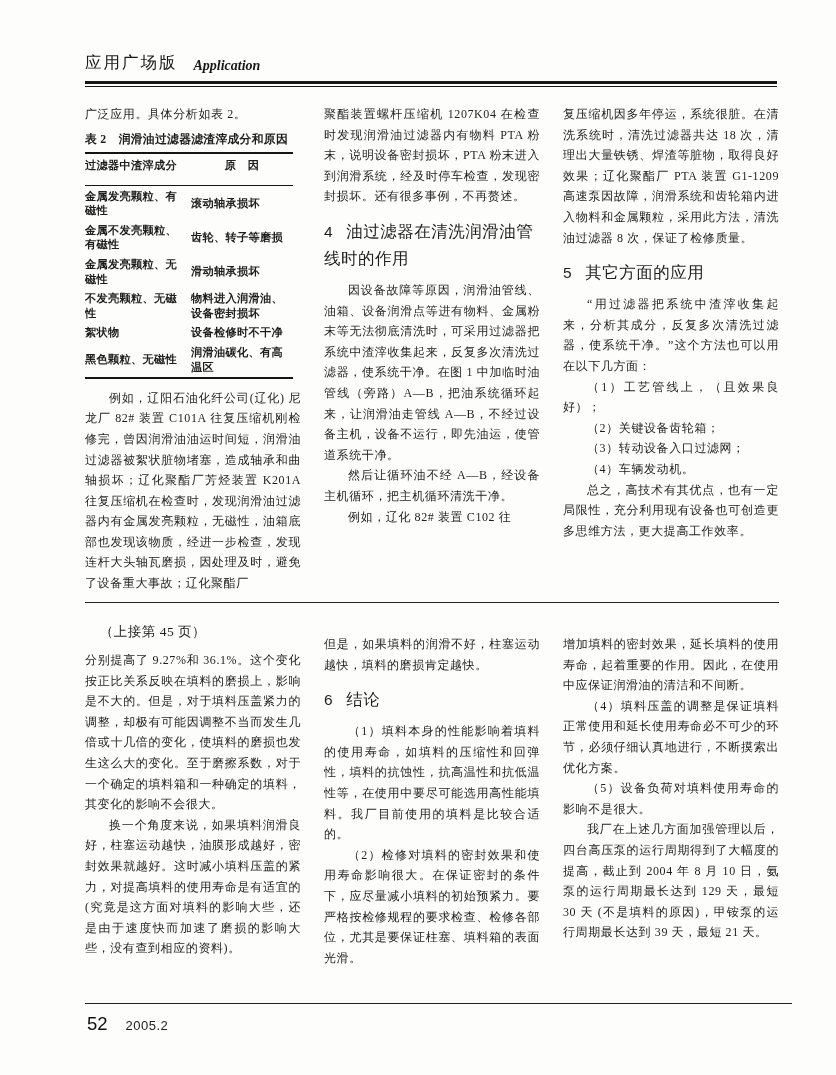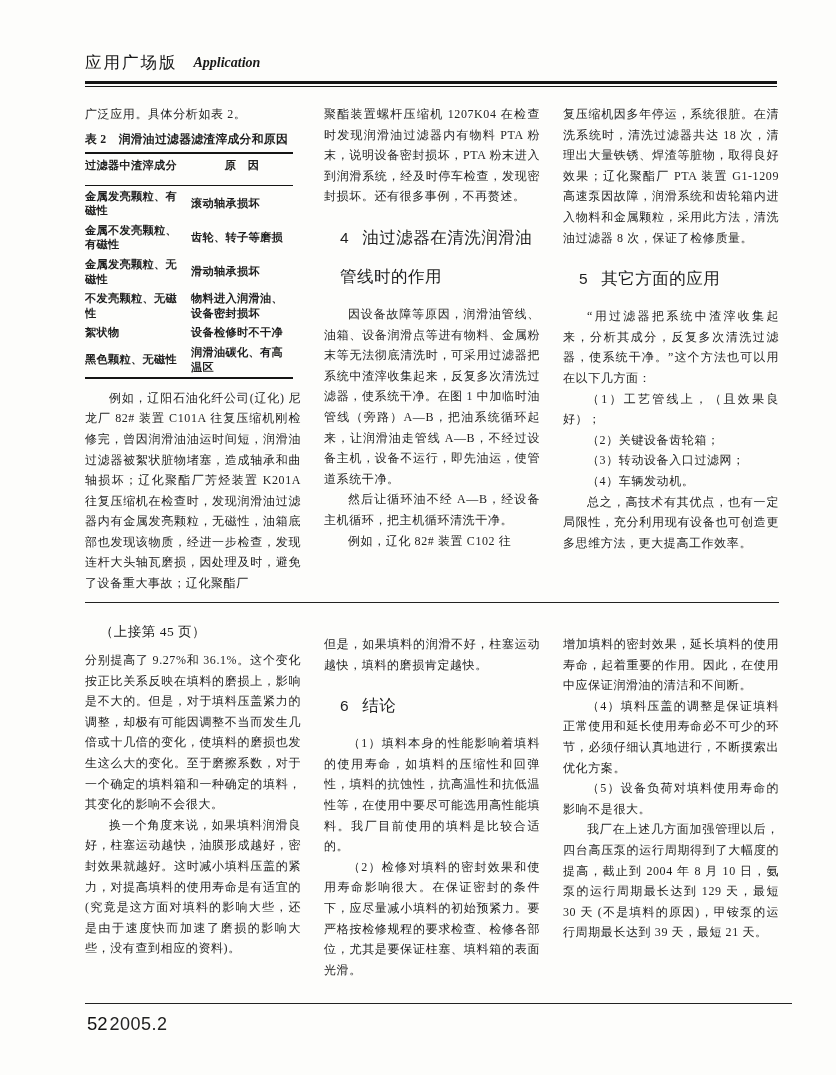--- a/index.html
+++ b/index.html
@@ -10,7 +10,7 @@
   }
   
   .header{position:absolute;top:52px;left:85px;width:692px;}
-  .header-row{display:flex;align-items:center;}
+  .header-row{display:flex;align-items:flex-end;}
   .sec-cn{font-size:16.5px;letter-spacing:2px;color:#181818;}
   .sec-en{font-size:14px;font-weight:bold;font-style:italic;margin-left:16px;color:#181818;}
   .double-rule{margin-top:7px;height:2px;border-top:3px solid #161616;border-bottom:1.5px solid #161616;}

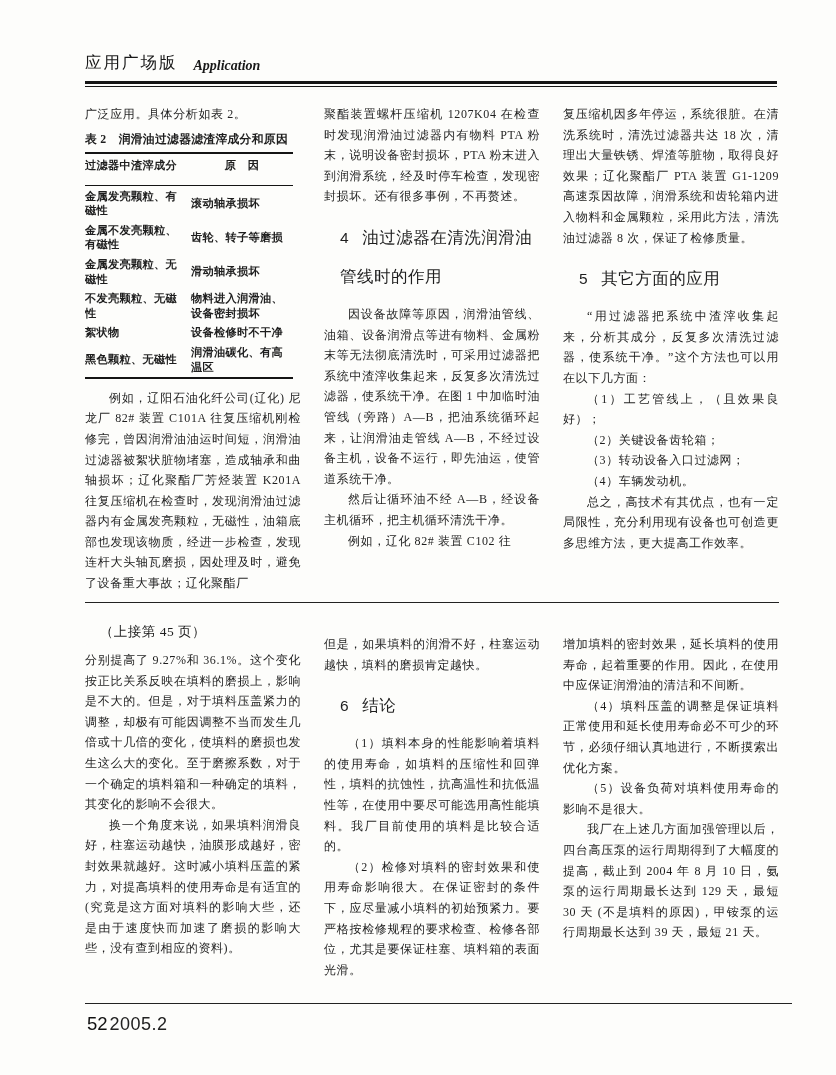--- a/index.html
+++ b/index.html
@@ -21,7 +21,7 @@
   .col{width:216px;min-width:216px;overflow:hidden;}
   p{margin:0;font-size:12px;line-height:20.6px;text-align:justify;letter-spacing:0.6px;}
   p.ind{text-indent:2em;}
-  .heading{margin:11px 0 8px 16px;font-size:16.5px;line-height:39px;letter-spacing:0.5px;}
+  .heading{margin:11px 0 8px 0;font-size:16.5px;line-height:27px;letter-spacing:0.5px;}
   .heading .hnum{font-family:"Liberation Sans","DejaVu Sans",sans-serif;font-size:15.5px;margin-right:13px;}
   .pad-top{padding-top:21px;}
   .cont-note{font-size:13.5px;line-height:21px;letter-spacing:0.5px;text-indent:0.5em;margin:8px;}

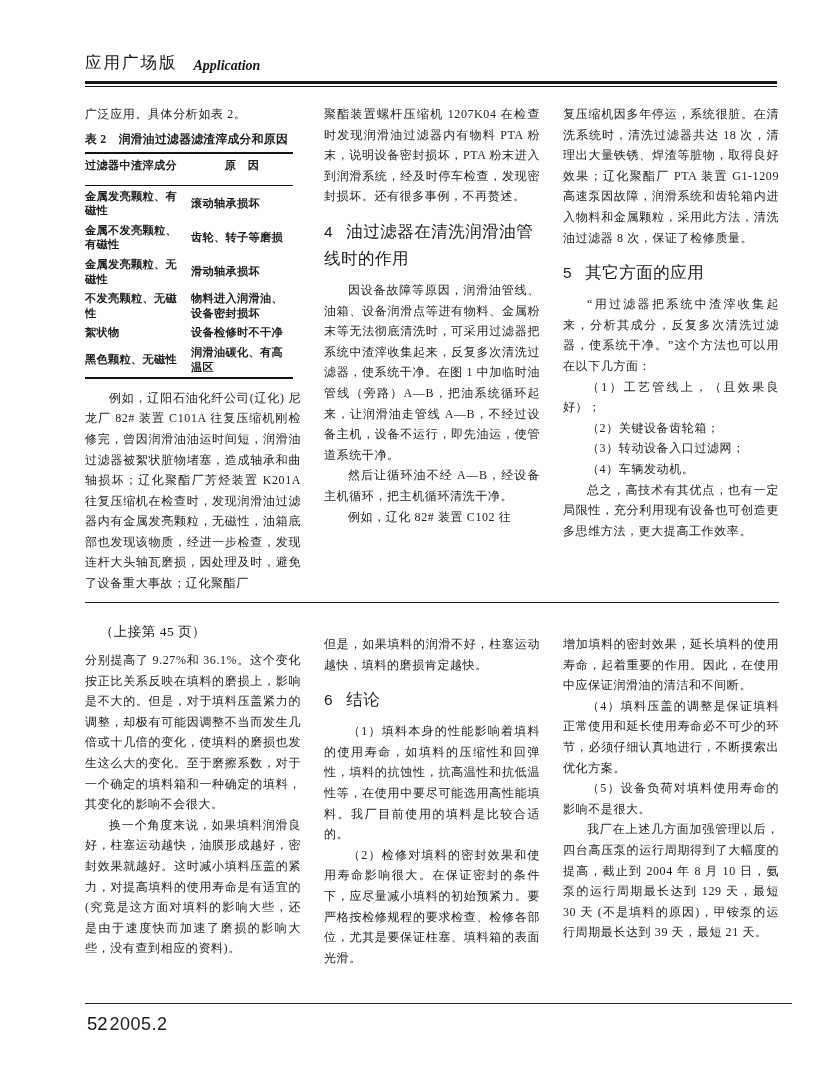--- a/index.html
+++ b/index.html
@@ -40,7 +40,7 @@
   .footer{position:absolute;top:1013px;left:87px;display:flex;align-items:baseline;
           font-family:"Liberation Sans","DejaVu Sans",sans-serif;}
   .page-num{font-size:18.5px;font-weight:normal;color:#111;}
-  .issue{font-size:18px;margin-left:2px;letter-spacing:0.5px;color:#222;}
+  .issue{font-size:13px;margin-left:18px;letter-spacing:0.5px;color:#222;}
 </style>
 </head>
 <body>

